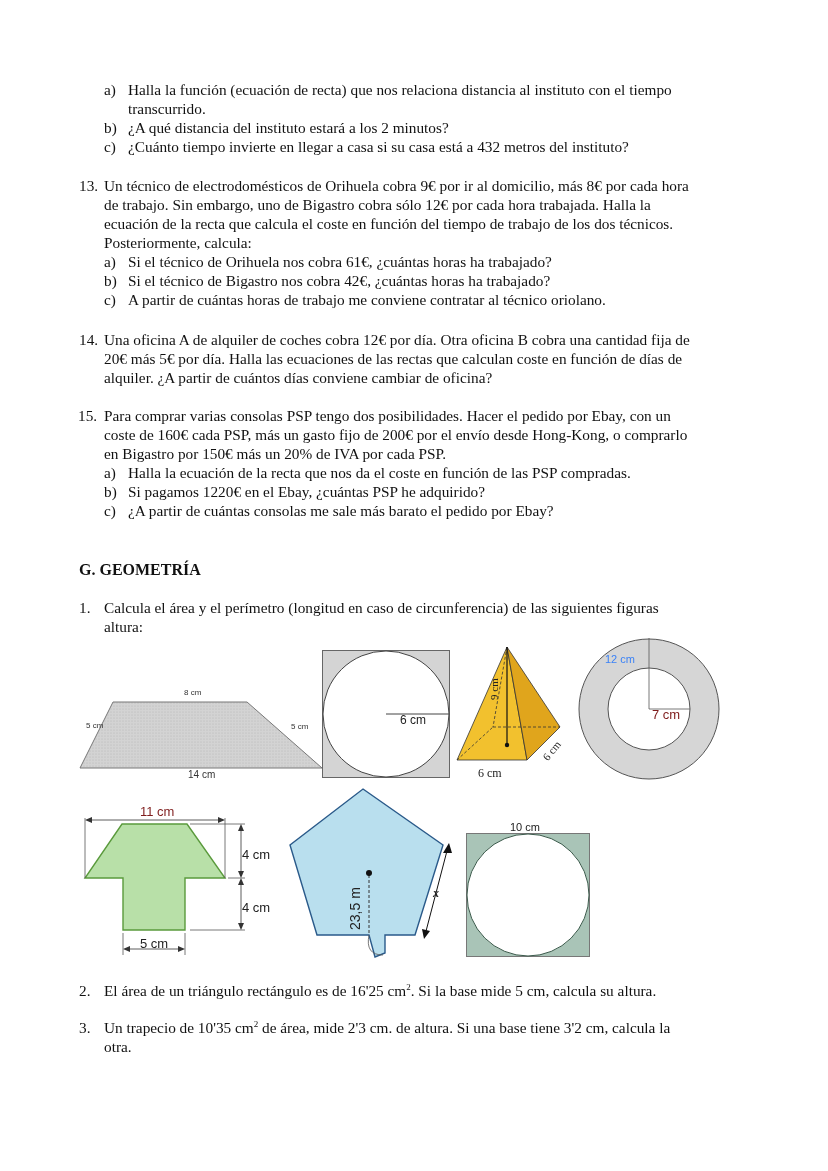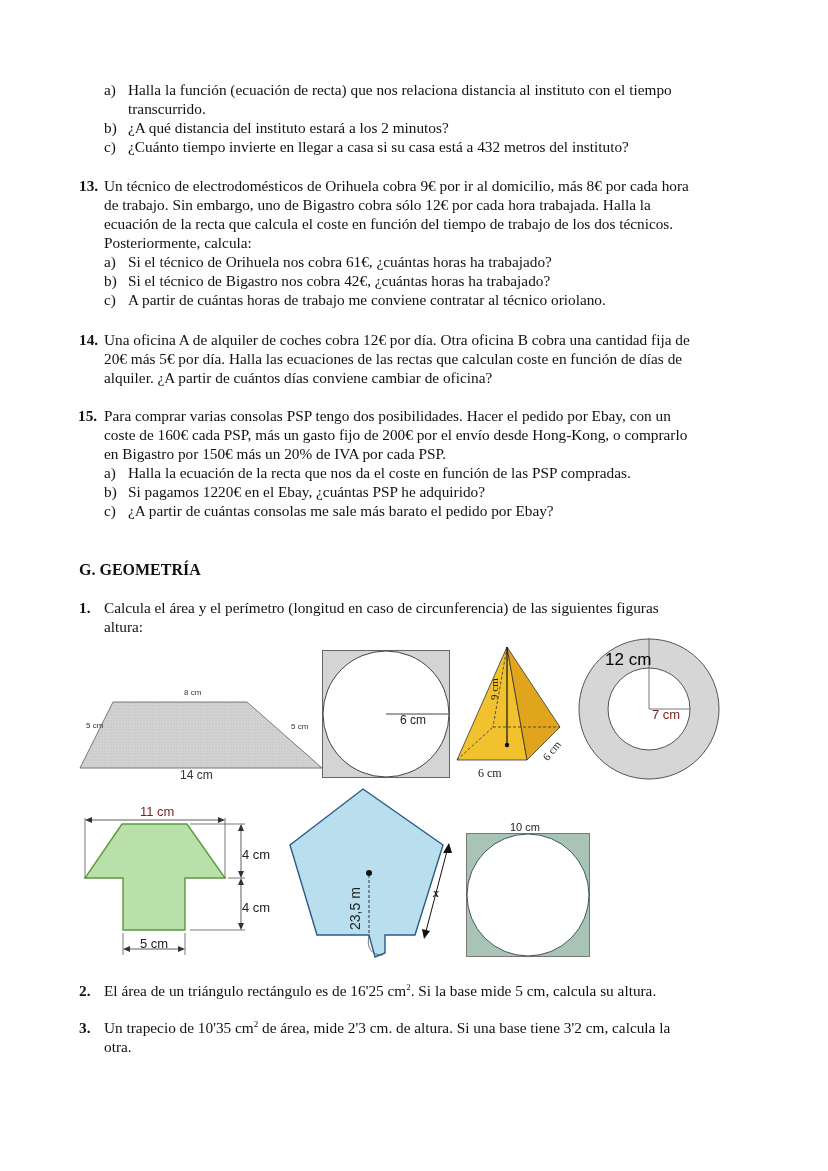--- a/index.html
+++ b/index.html
@@ -9,7 +9,7 @@
     color: #111; font-size: 15.3px; line-height: 19px;
   }
   .line { position: absolute; white-space: nowrap; }
-  .num { font-weight: bold; }
+  .num { font-weight: normal; }
   .sub { position: absolute; white-space: nowrap; }
   .heading { position: absolute; font-weight: bold; font-size: 16px; white-space: nowrap; }
   sup { font-size: 9px; line-height: 0; vertical-align: super; }

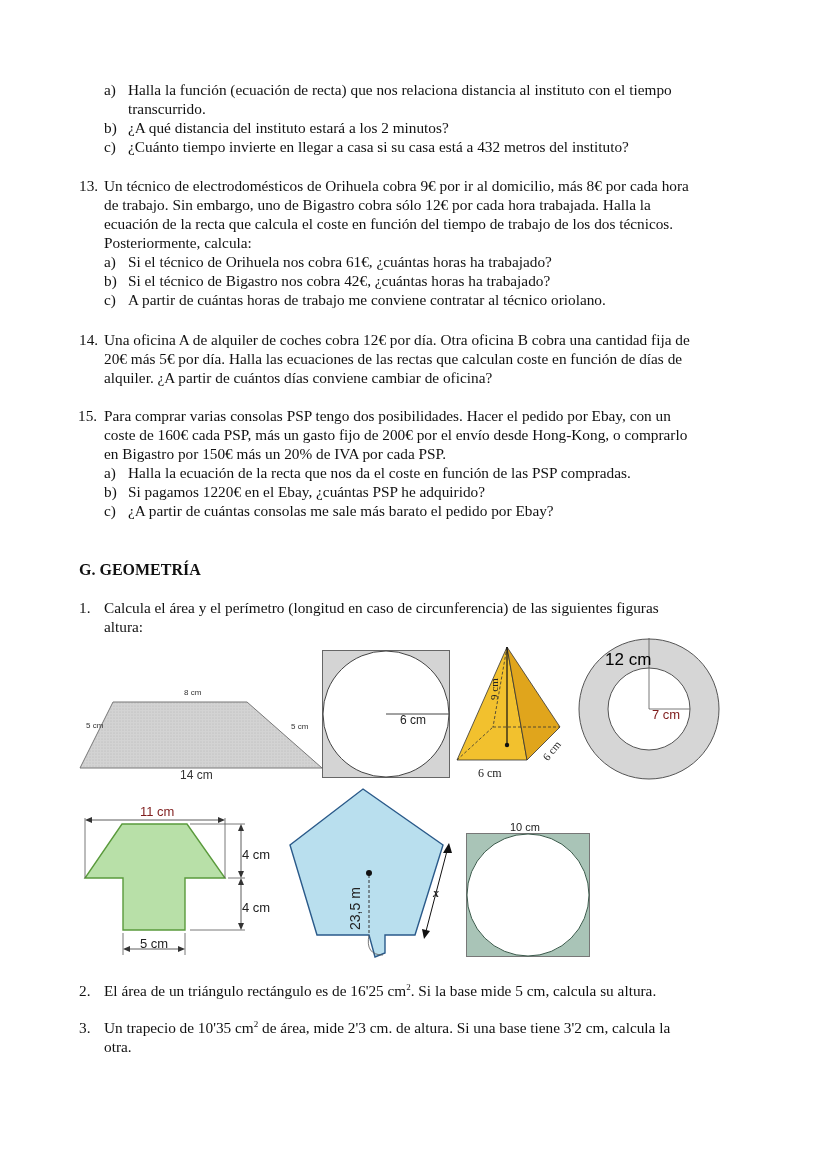--- a/index.html
+++ b/index.html
@@ -111,7 +111,7 @@
   <line x1="71" y1="0" x2="71" y2="71" stroke="#555" stroke-width="0.8"></line>
   <line x1="71" y1="71" x2="112" y2="71" stroke="#555" stroke-width="0.8"></line>
 </svg>
-<span class="line fig-sans" style="left:605px;top:652px;font-size:17px;line-height:15px;color:#000000">12 cm</span>
+<span class="line fig-sans" style="left:605px;top:652px;font-size:11px;line-height:15px;color:#3b82f6">12 cm</span>
 <span class="line fig-sans" style="left:652px;top:707px;font-size:13px;line-height:15px;color:#7f1d1d">7 cm</span>
 
 <svg style="left:80px;top:800px" width="200" height="160" viewBox="0 0 200 160">

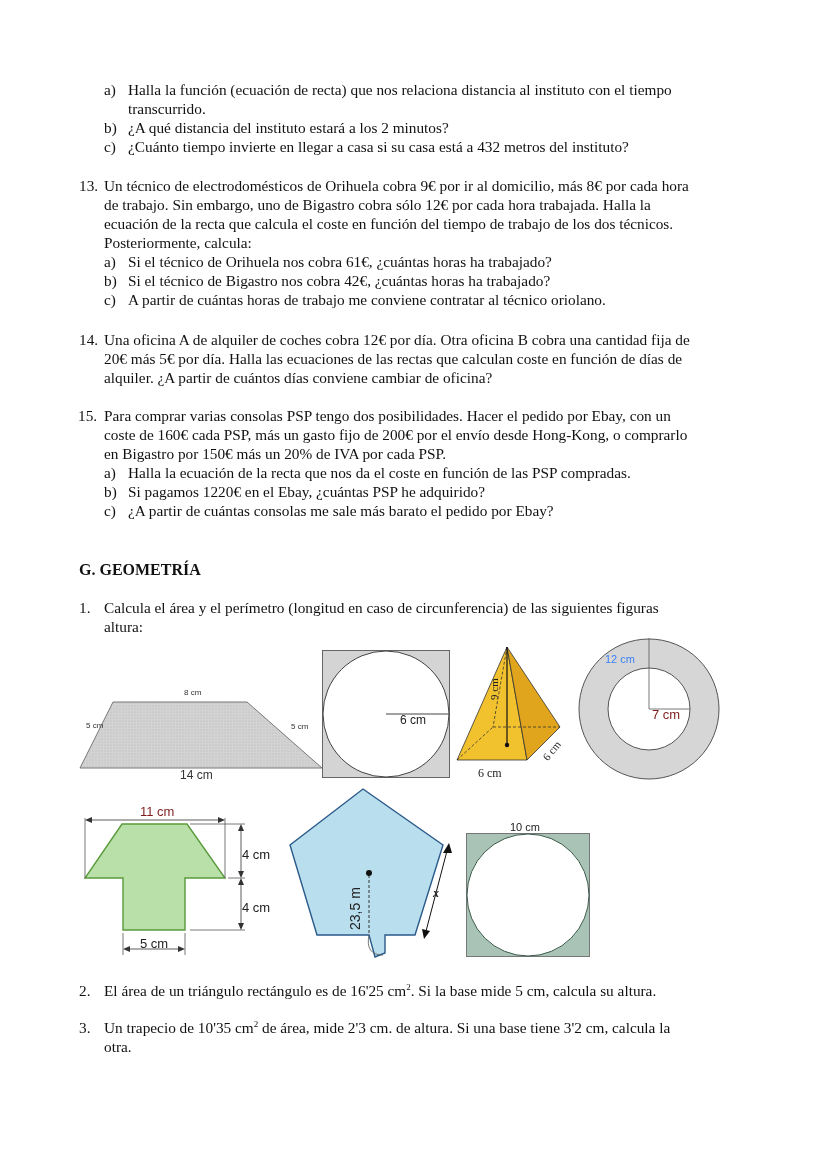--- a/index.html
+++ b/index.html
@@ -83,7 +83,7 @@
 <span class="line fig-sans" style="left:184px;top:688px;font-size:8px;line-height:10px;color:#333">8 cm</span>
 <span class="line fig-sans" style="left:86px;top:721px;font-size:8px;line-height:10px;color:#333">5 cm</span>
 <span class="line fig-sans" style="left:291px;top:722px;font-size:8px;line-height:10px;color:#333">5 cm</span>
-<span class="line fig-sans" style="left:180px;top:770px;font-size:12px;line-height:10px;color:#333">14 cm</span>
+<span class="line fig-sans" style="left:188px;top:770px;font-size:10px;line-height:10px;color:#333">14 cm</span>
 
 <svg style="left:322px;top:650px" width="128" height="128" viewBox="0 0 128 128">
   <rect x="0.5" y="0.5" width="127" height="127" fill="#d4d4d4" stroke="#666" stroke-width="1"></rect>

